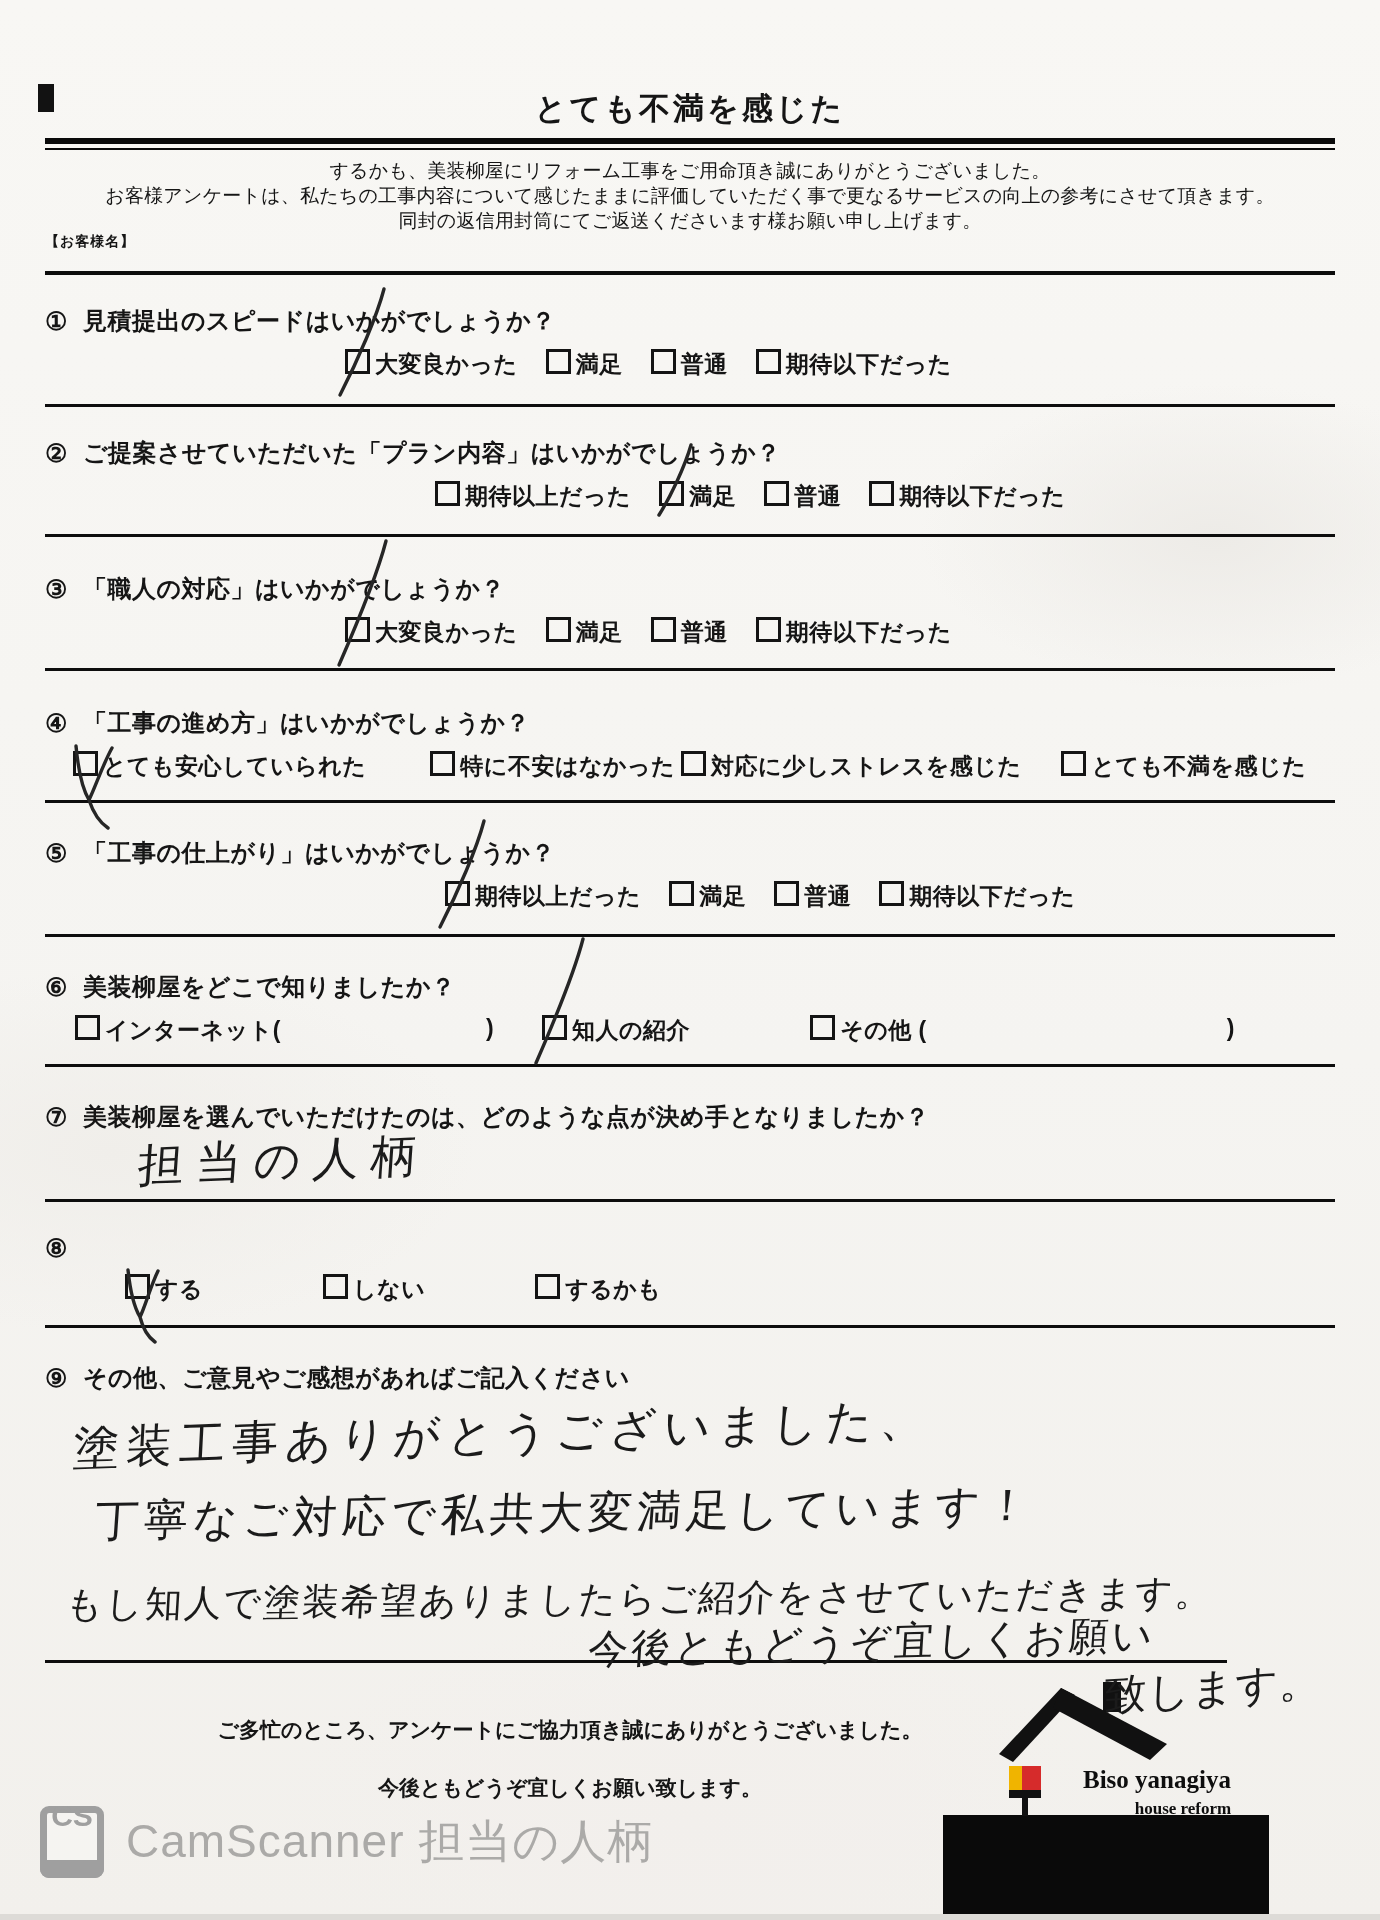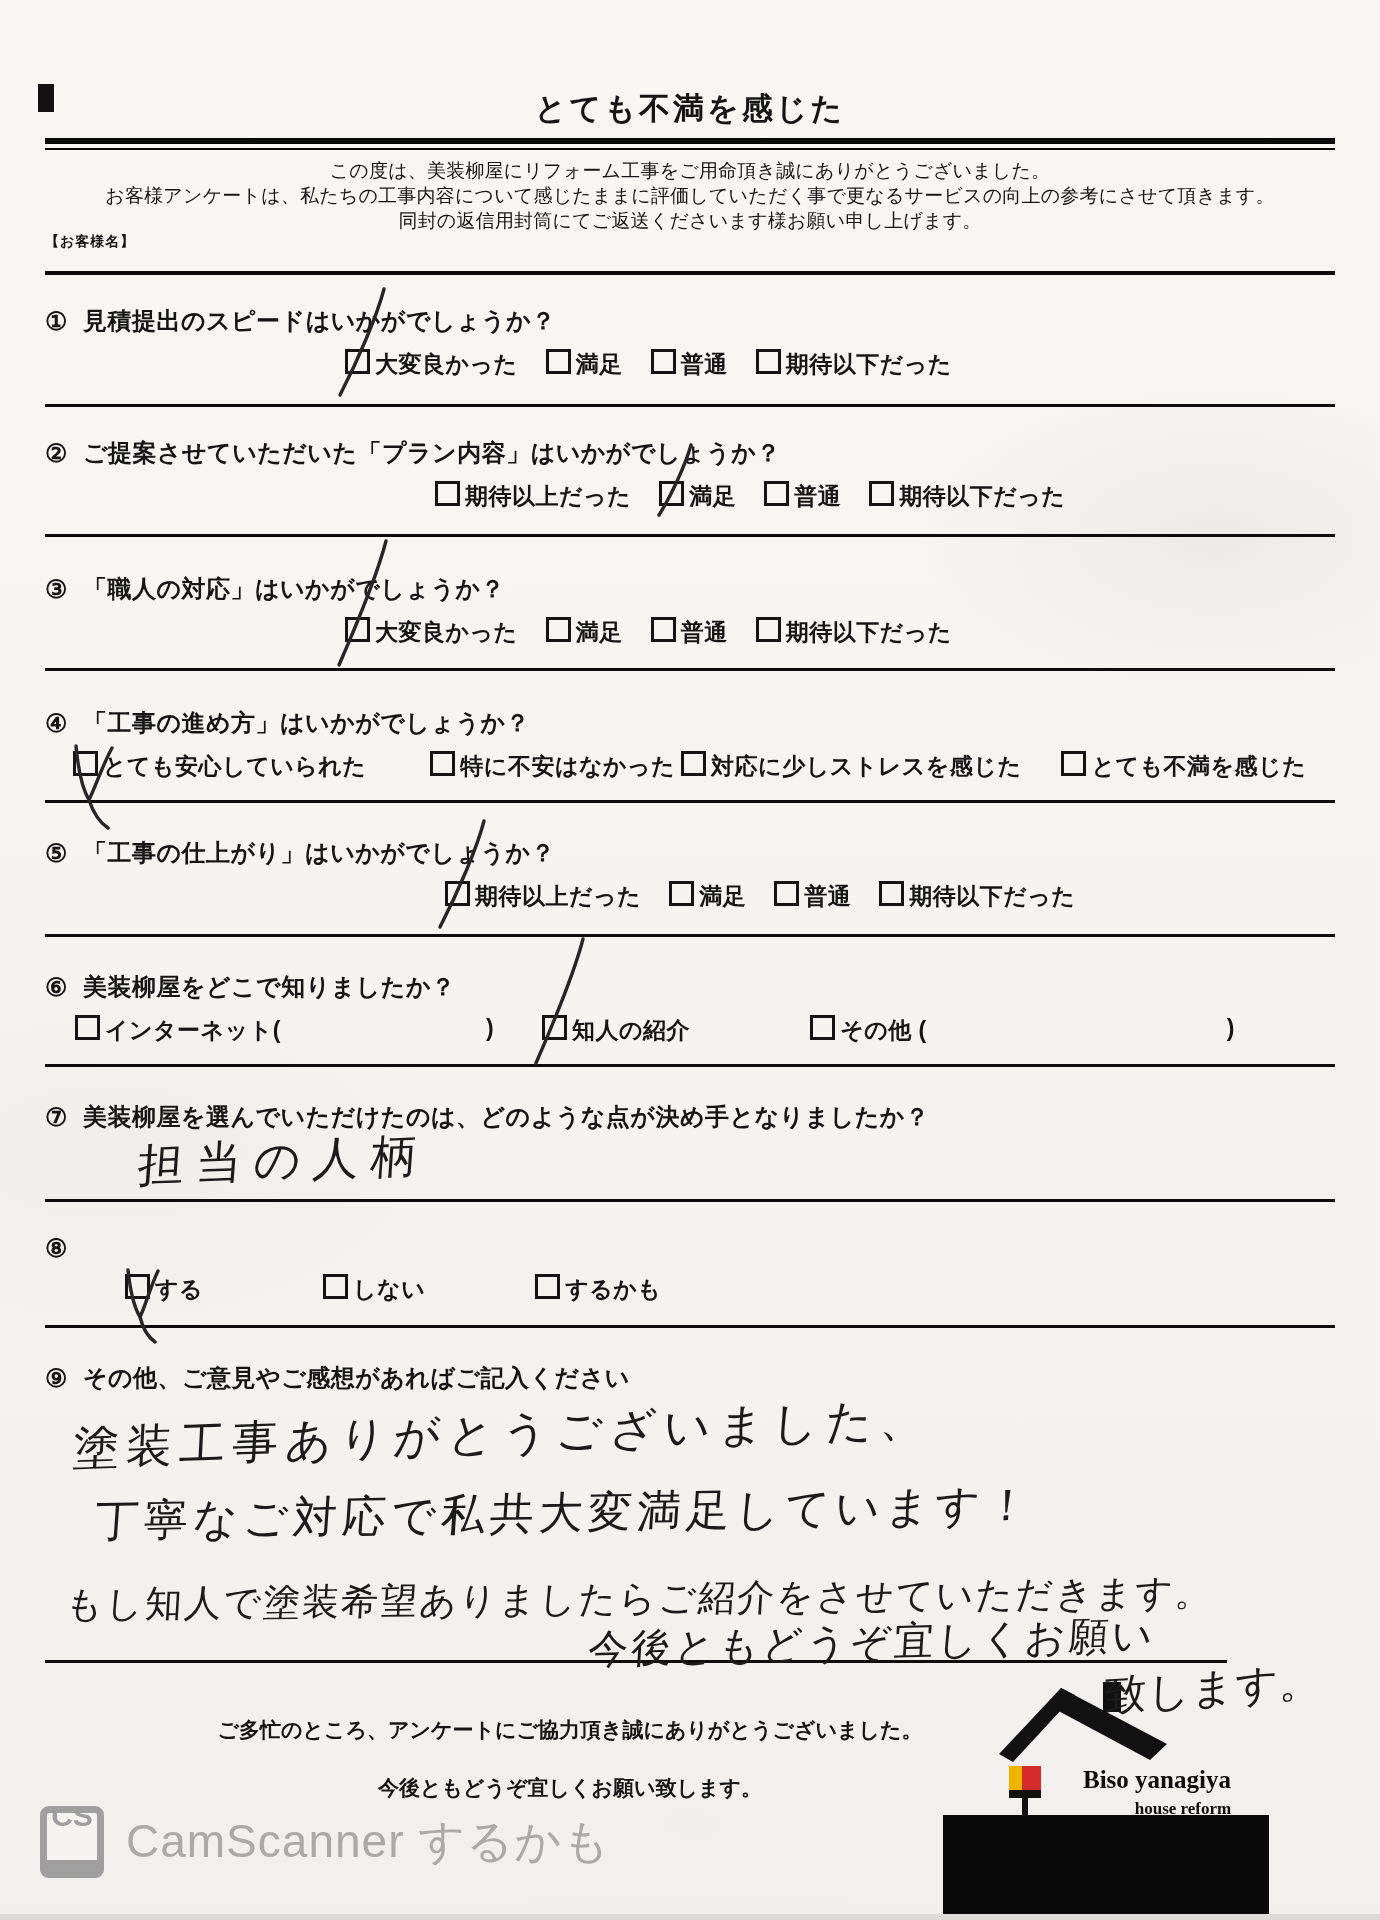--- a/index.html
+++ b/index.html
@@ -98,7 +98,7 @@
     <div class="rule-double"></div>
 
     <div class="intro">
-      <div>この度は、美装柳屋にリフォーム工事をご用命頂き誠にありがとうございました。</div>
+      <div>するかも、美装柳屋にリフォーム工事をご用命頂き誠にありがとうございました。</div>
       <div>お客様アンケートは、私たちの工事内容について感じたままに評価していただく事で更なるサービスの向上の参考にさせて頂きます。</div>
       <div>同封の返信用封筒にてご返送くださいます様お願い申し上げます。</div>
     </div>

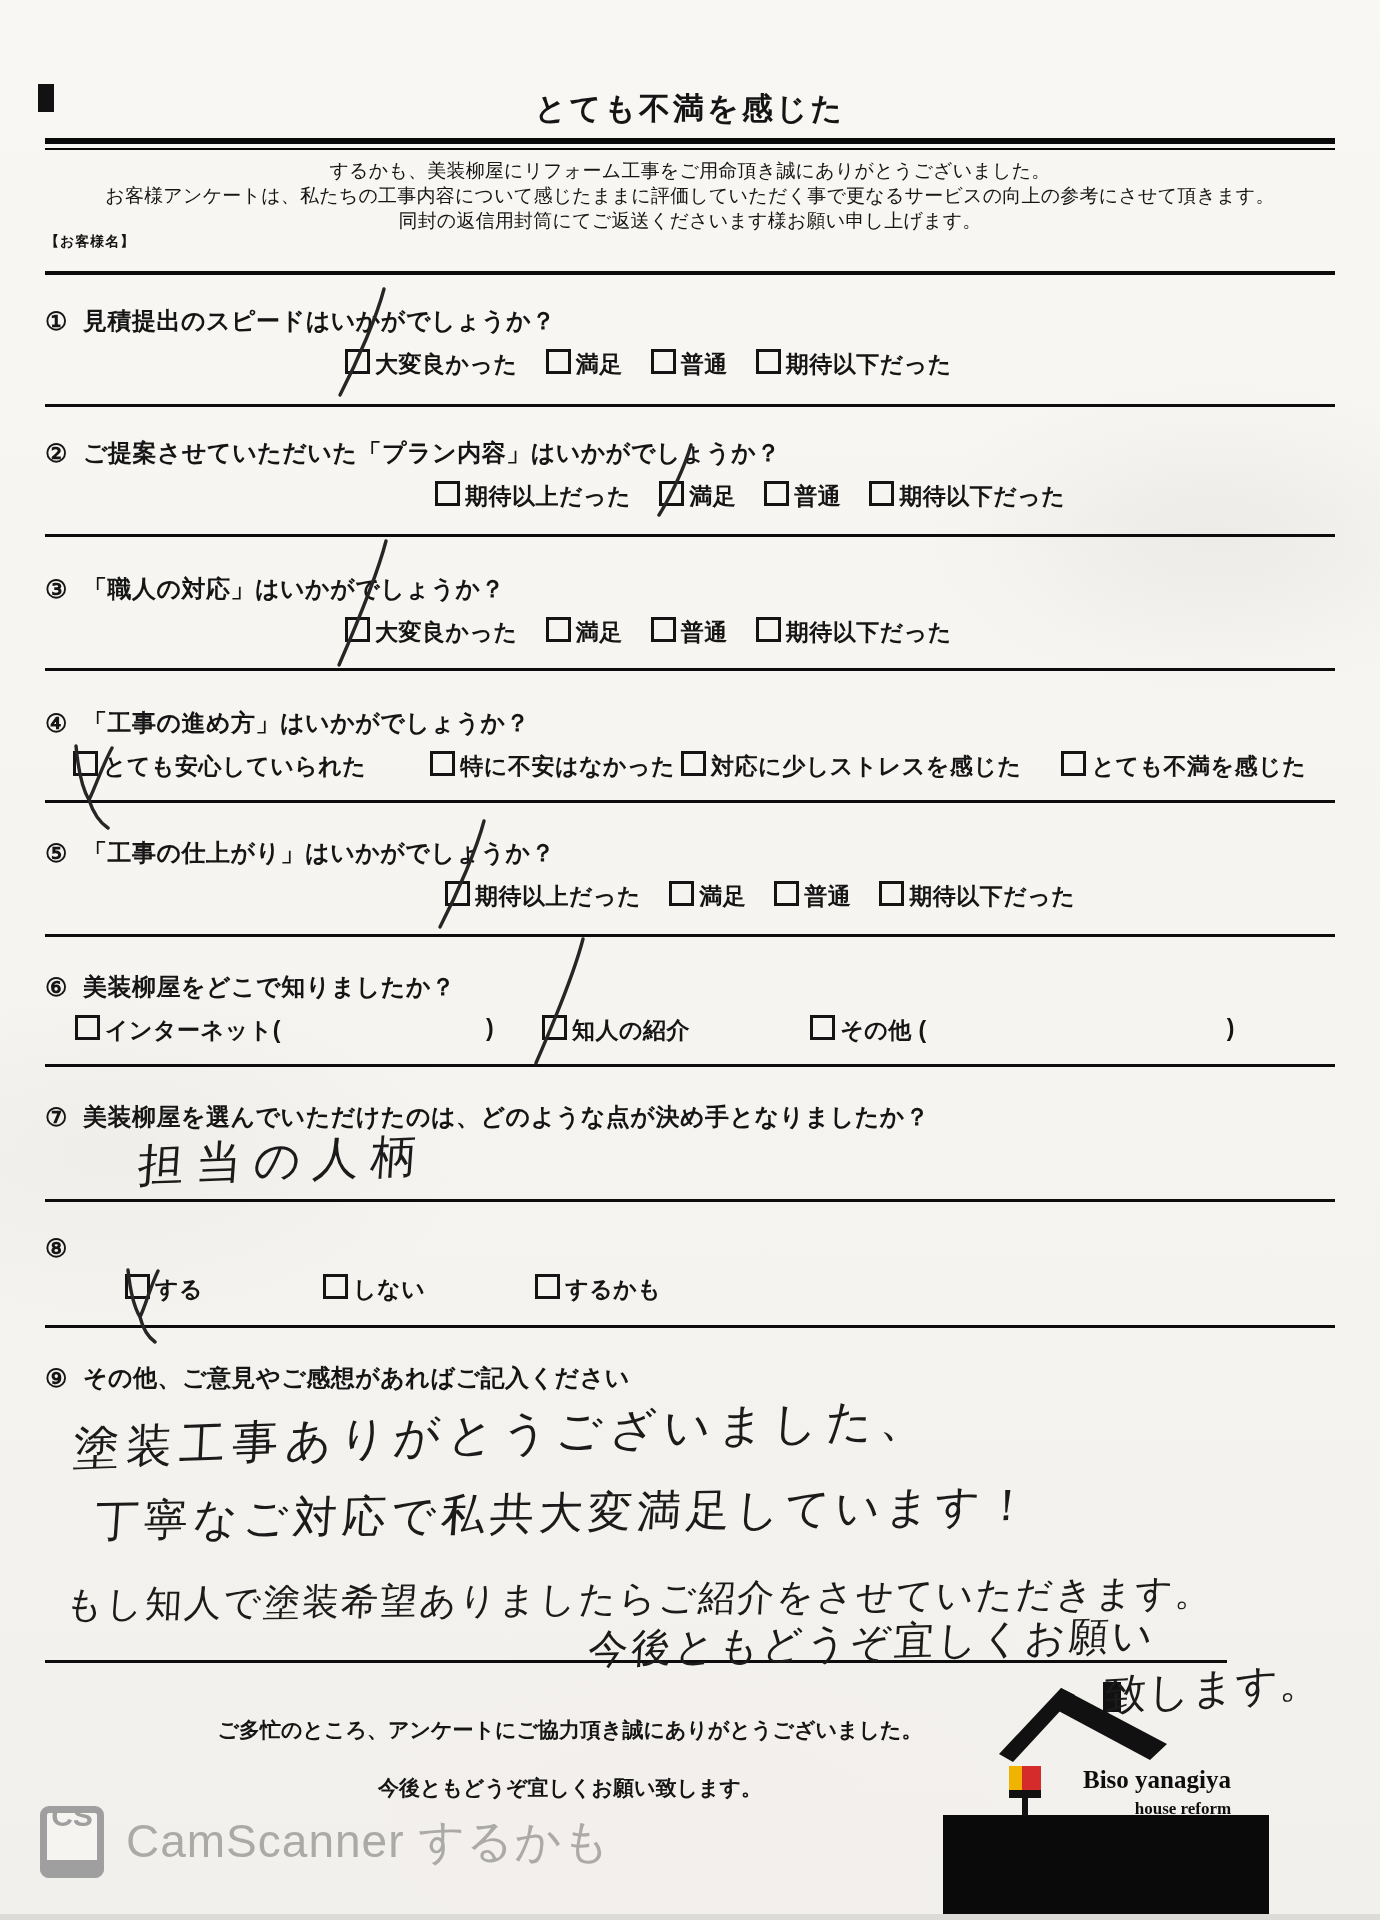--- a/index.html
+++ b/index.html
@@ -370,7 +370,7 @@
       <span class="cs-badge-text">CS</span>
       <span class="cs-badge-foot"></span>
     </span>
-    <span class="cs-text">CamScanner するかも</span>
+    <span class="cs-text">CamScanner 担当の人柄</span>
   </div>
 
   <div class="bottom-strip"></div>

